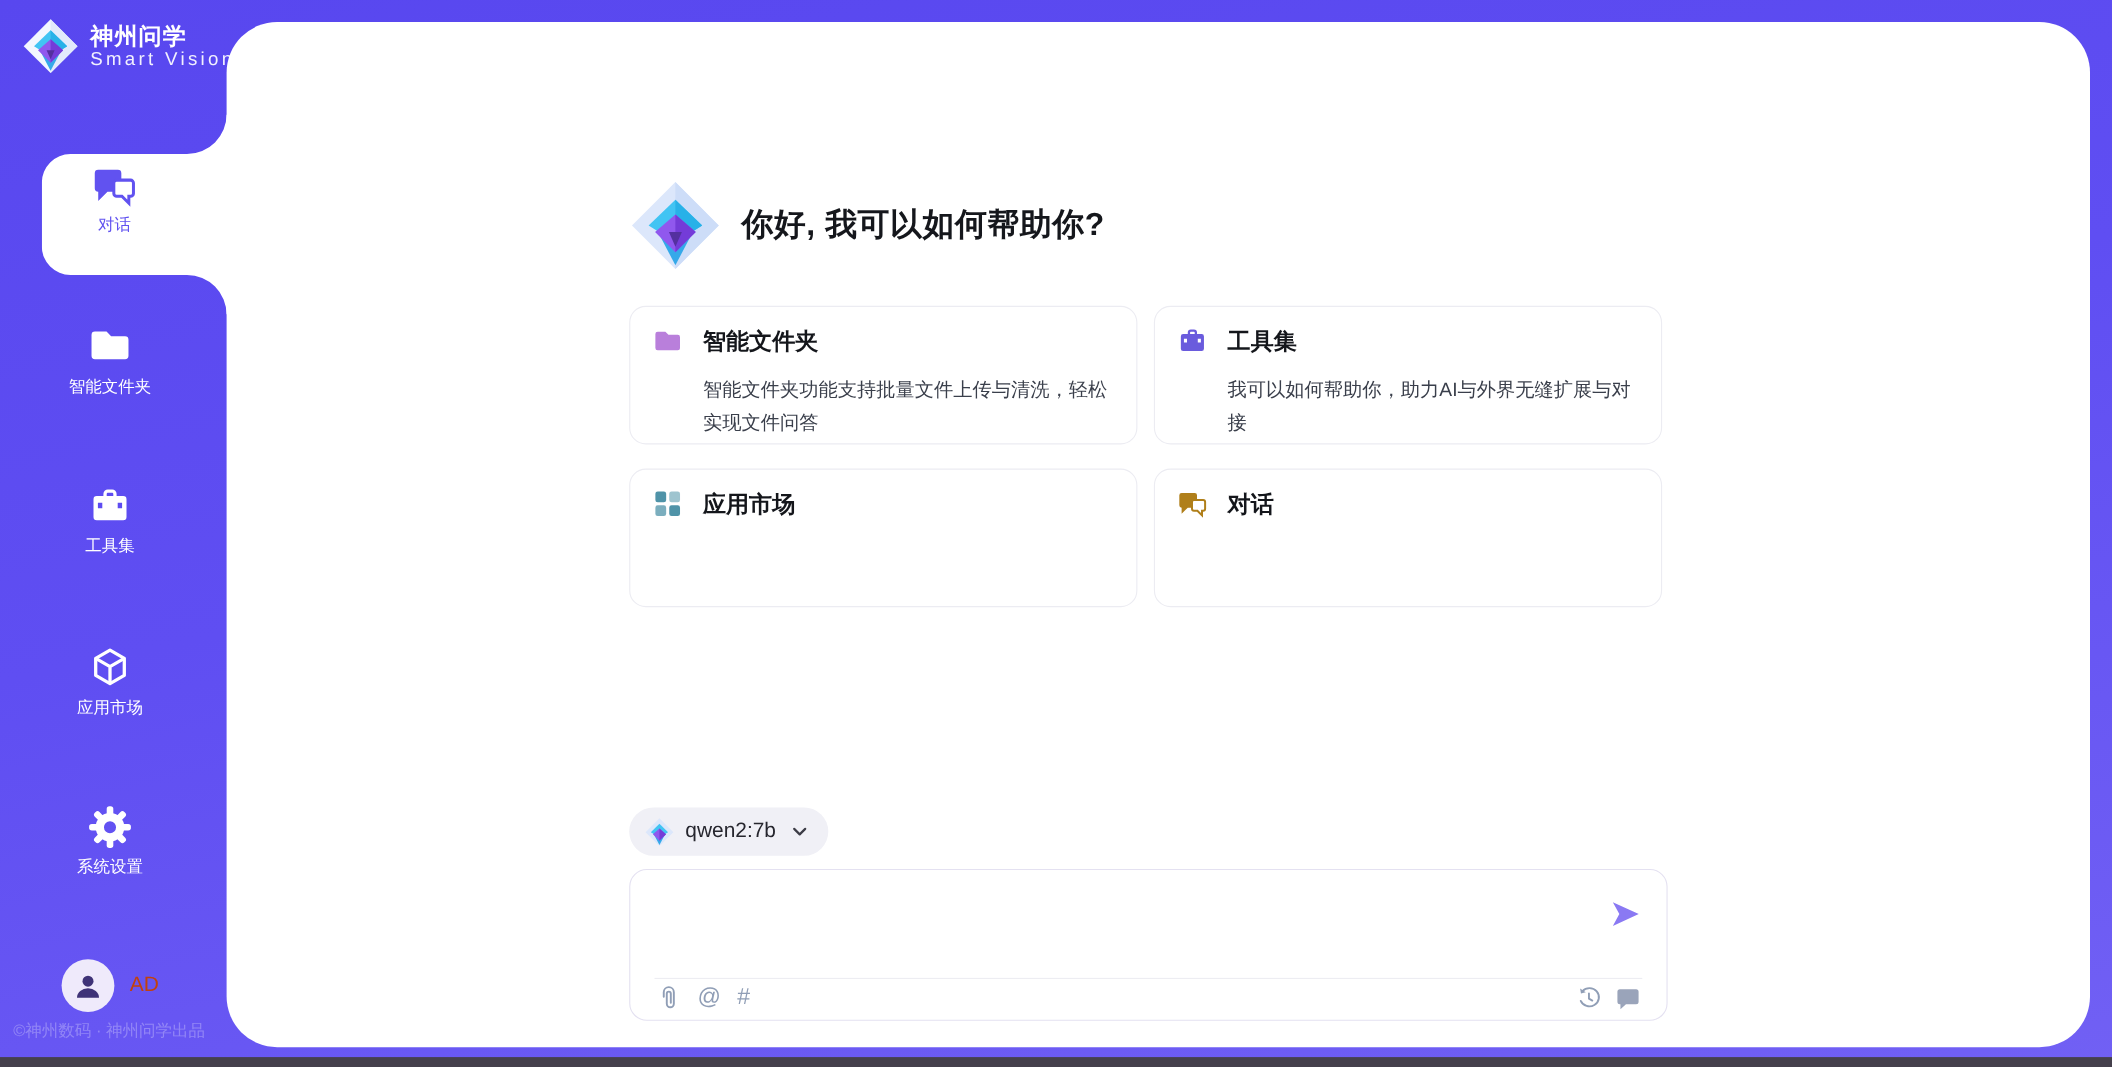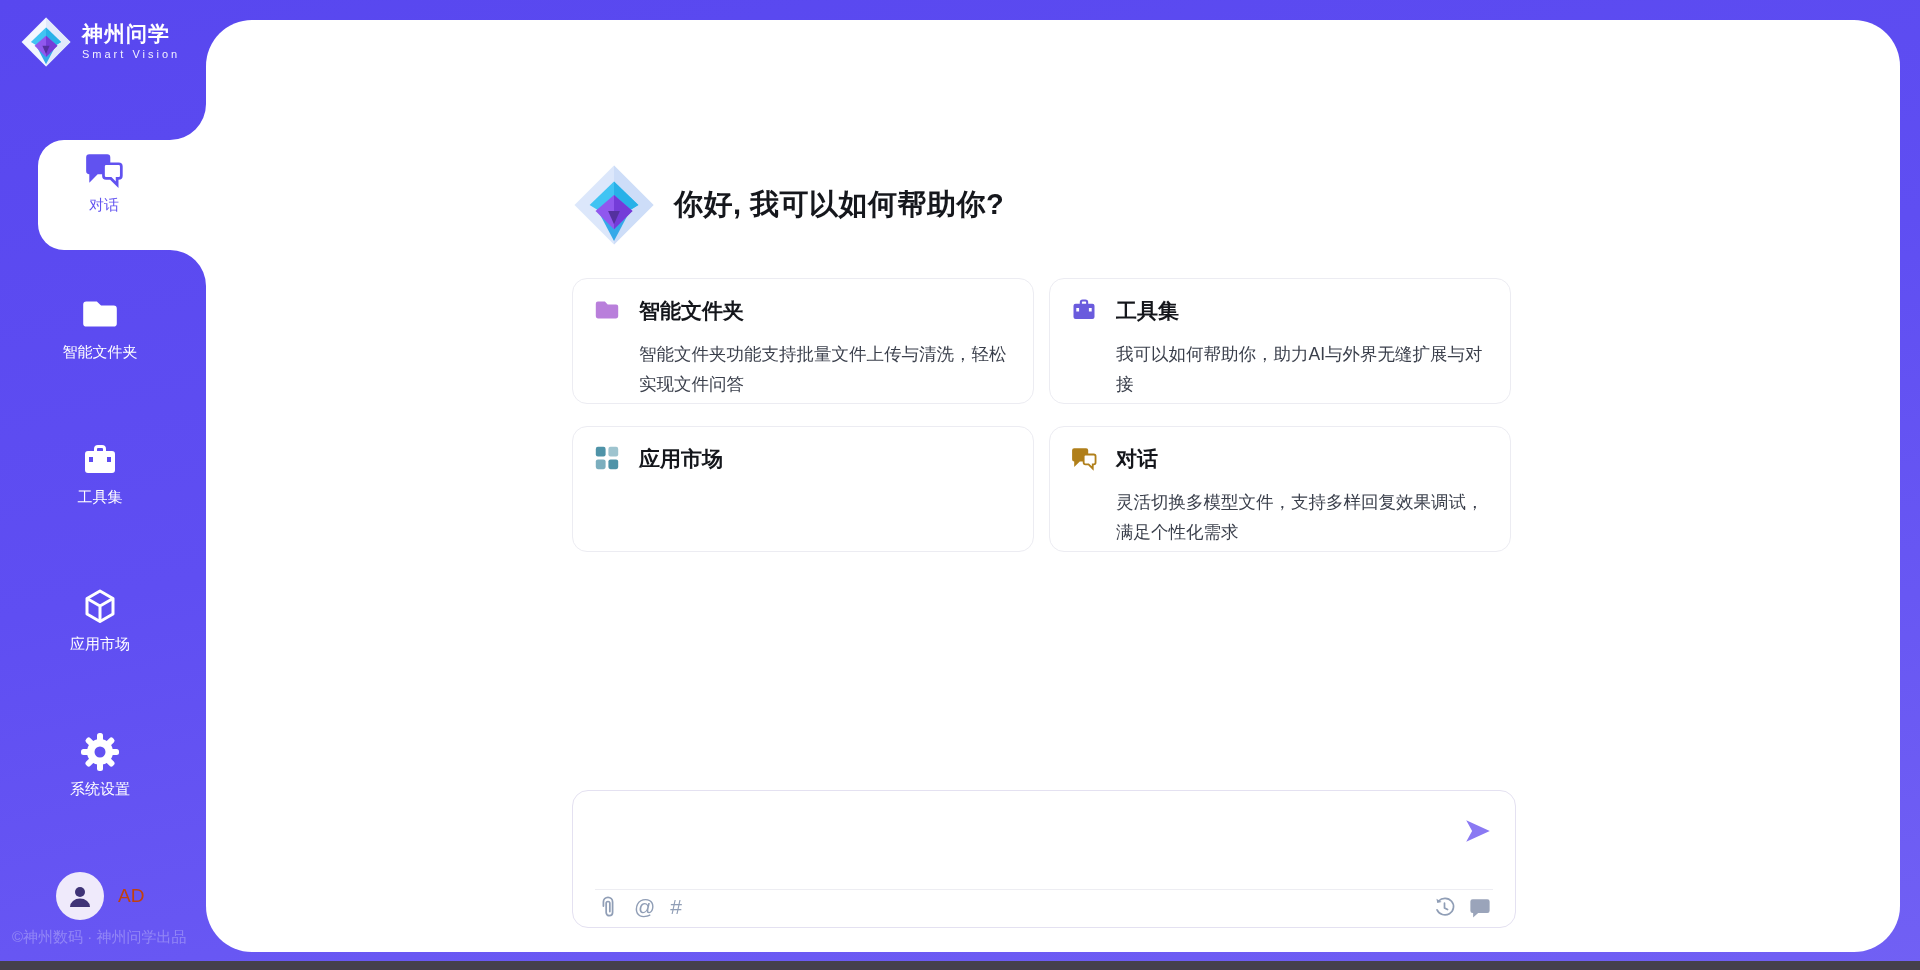--- a/index.html
+++ b/index.html
@@ -15,7 +15,7 @@
   .brand { position:absolute; left:20px; top:16px; display:flex; align-items:center; gap:10px; z-index:3; }
   .brand-text { display:flex; flex-direction:column; }
   .brand-name { color:#fff; font-size:21px; font-weight:700; letter-spacing:1px; line-height:24px; }
-  .brand-sub { color:rgba(255,255,255,.92); font-size:11px; letter-spacing:3px; line-height:16px; }
+  .brand-sub { color:rgba(255,255,255,.92); font-size:17px; letter-spacing:3px; line-height:16px; }
 
   .tab-shape { position:absolute; left:38px; top:104px; z-index:2; }
   .tab-content { position:absolute; left:38px; top:148px; width:132px; z-index:3;

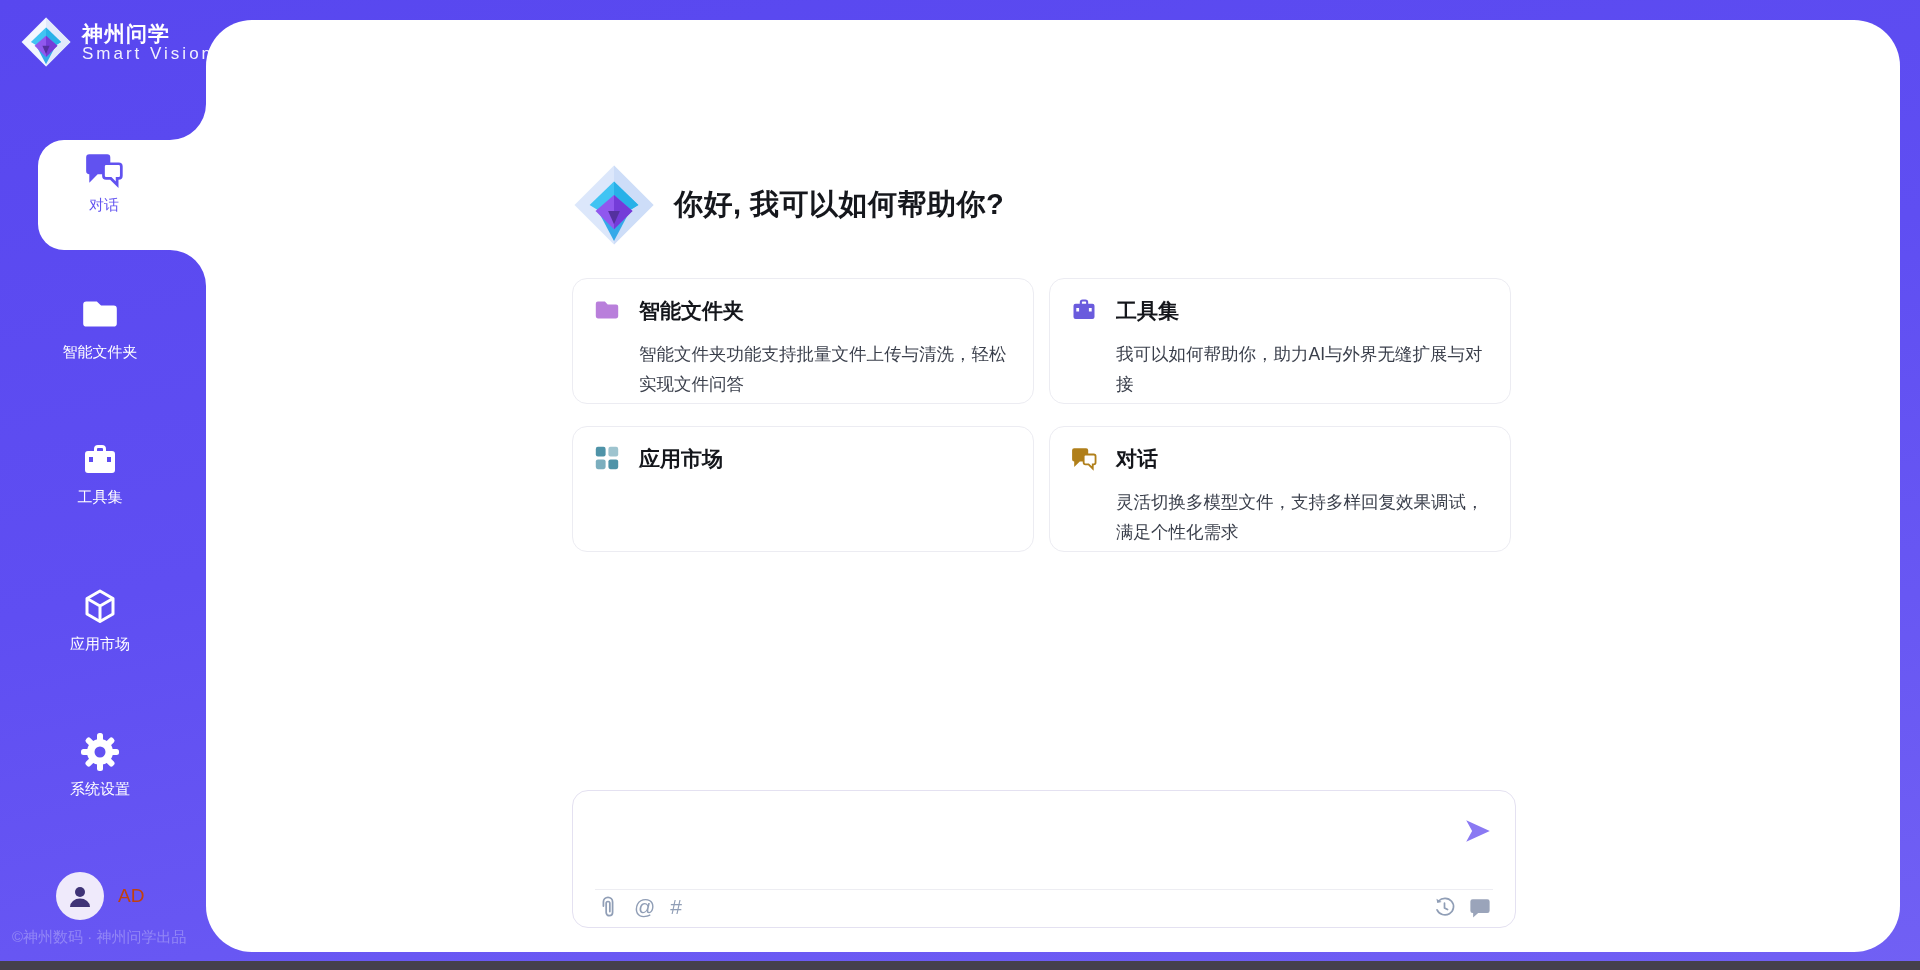--- a/index.html
+++ b/index.html
@@ -219,7 +219,6 @@
         </svg>
       </span>
       <div class="card-title">对话</div>
-      <div class="card-desc">灵活切换多模型文件，支持多样回复效果调试，满足个性化需求</div>
     </div>
   </div>
 

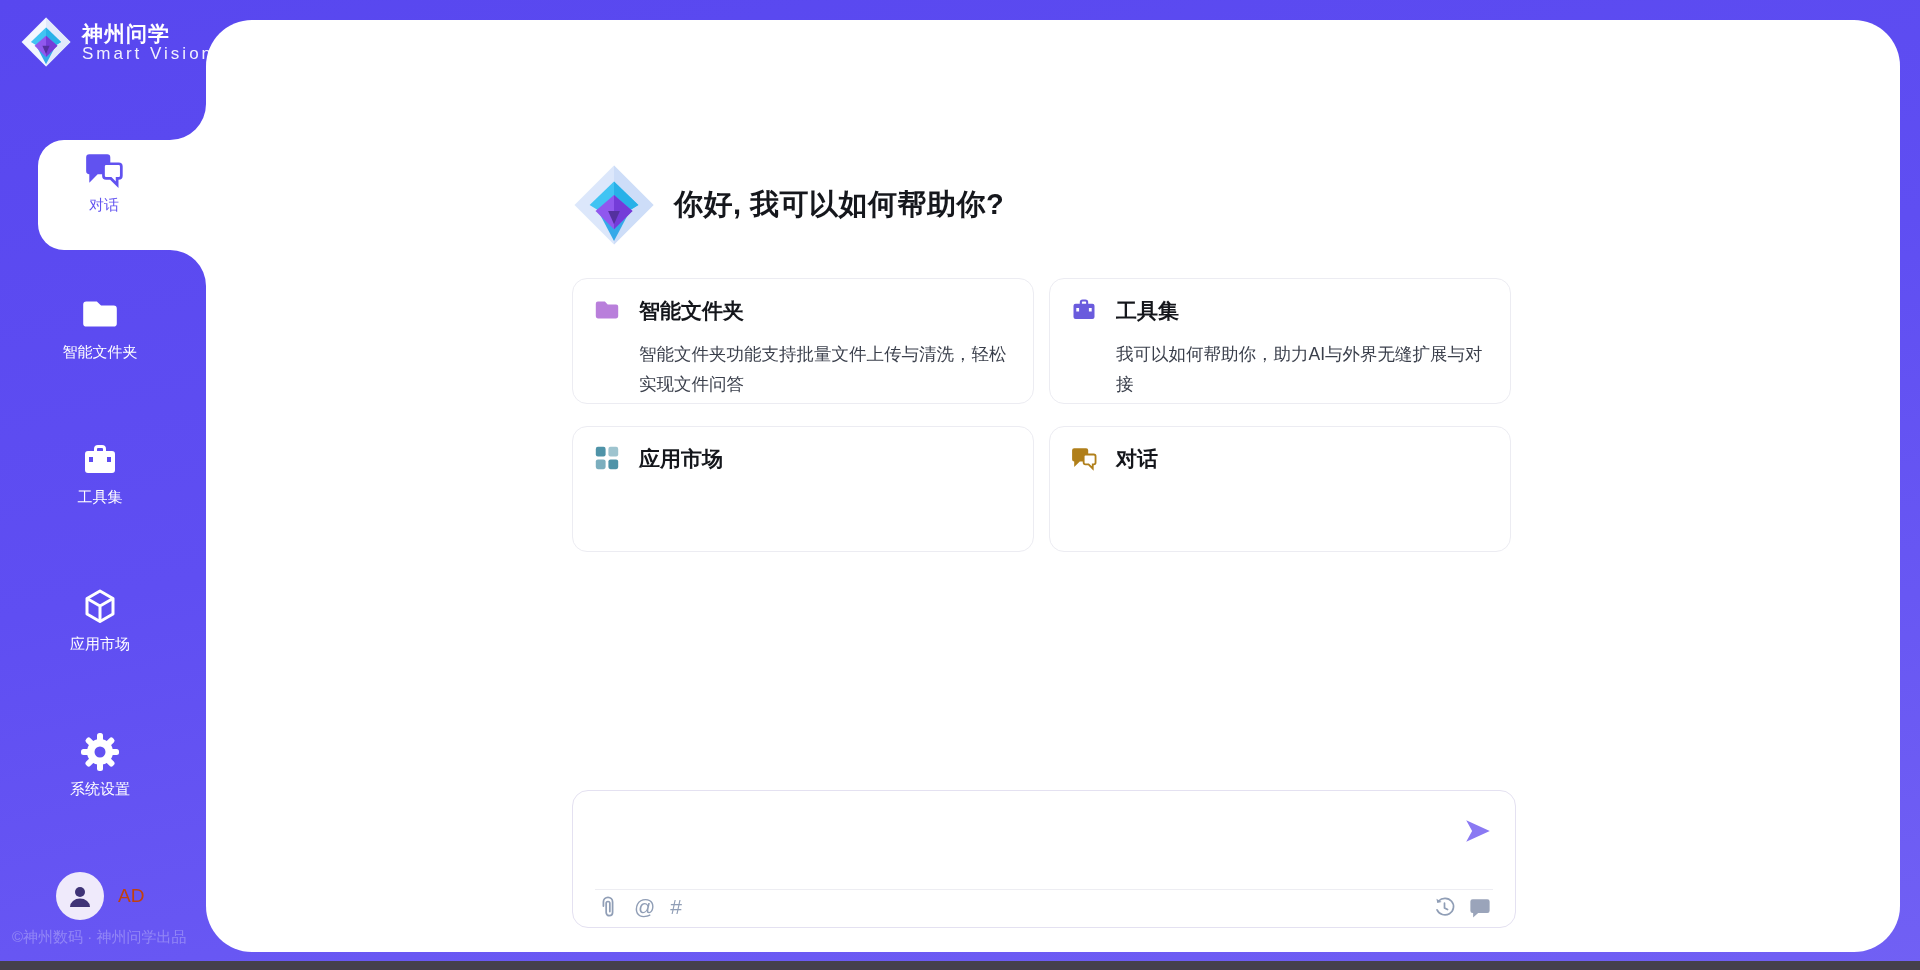--- a/index.html
+++ b/index.html
@@ -222,6 +222,23 @@
     </div>
   </div>
 
+  <div class="model-pill">
+    <span style="display:flex;">
+      <svg width="27" height="27" viewBox="0 0 100 100">
+        <polygon points="50,3 97,50 50,97 3,50" fill="#dce7fb"></polygon>
+        <polygon points="50,22 79,50 50,68 21,50" fill="#41c4f3"></polygon>
+        <polygon points="30,55 70,55 50,93" fill="#35a9e9"></polygon>
+        <polygon points="50,38 72,57 50,79 28,57" fill="#9058ee"></polygon>
+        <polygon points="50,38 72,57 50,79" fill="#743cd8"></polygon>
+      </svg>
+    </span>
+    <span class="model-name">qwen2:7b</span>
+    <span class="chev" style="display:flex;">
+      <svg width="16" height="16" viewBox="0 0 16 16" fill="none" stroke="#3c3c46" stroke-width="2" stroke-linecap="round" stroke-linejoin="round">
+        <path d="M3,5.5 8,10.5 13,5.5"></path>
+      </svg>
+    </span>
+  </div>
 
   <div class="composer">
 

